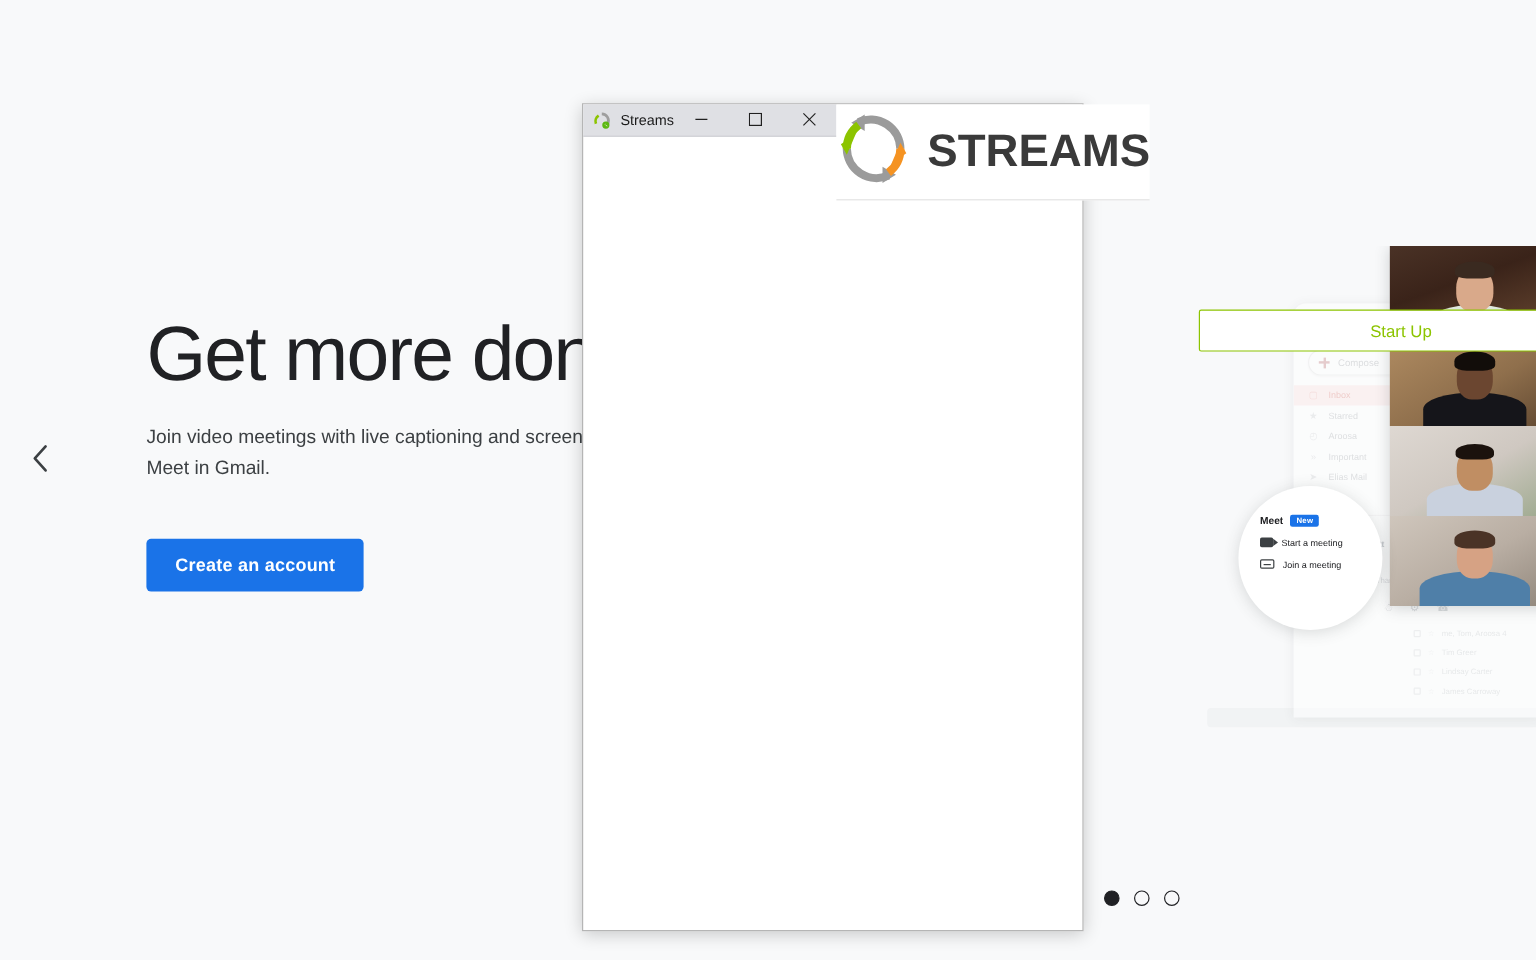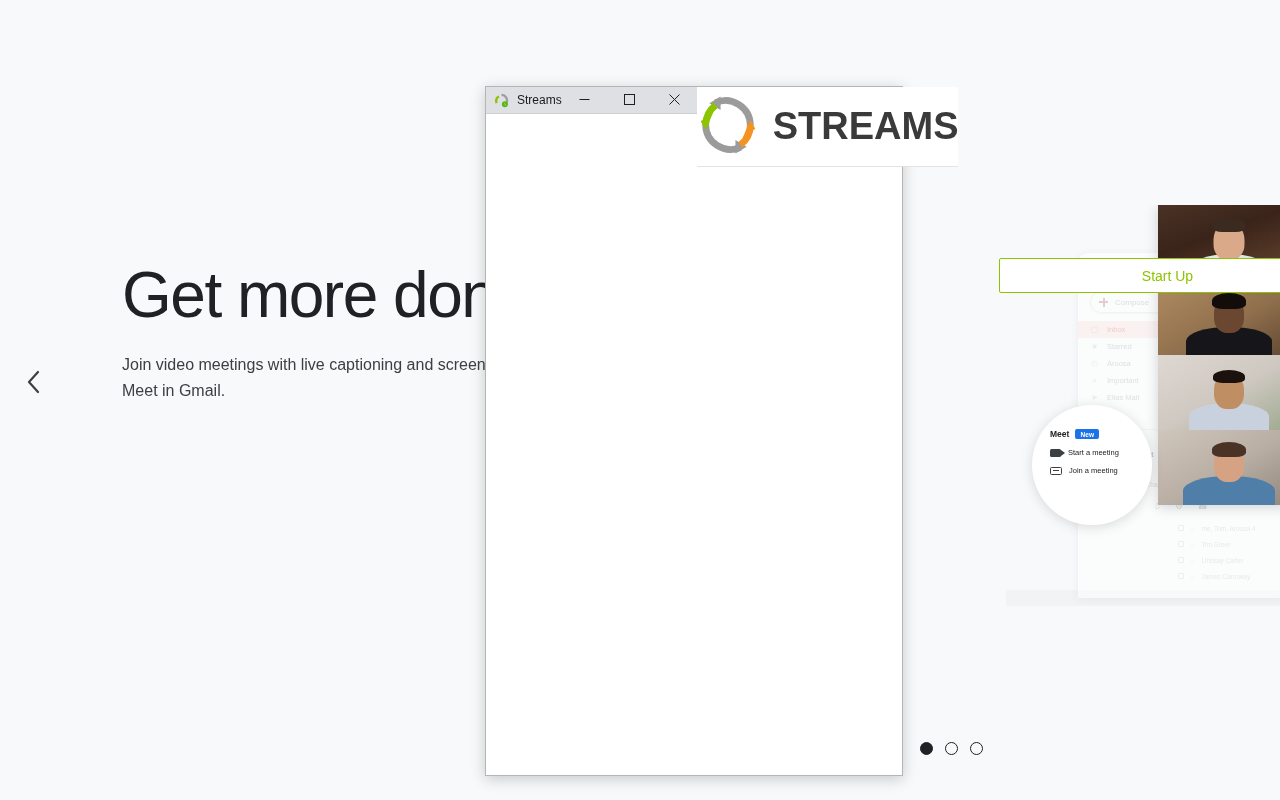--- a/index.html
+++ b/index.html
@@ -261,7 +261,7 @@
     background:#1a73e8; color:#fff; font-size:6.5px; font-weight:700;
     padding:1.5px 5px; border-radius:2px; letter-spacing:.2px;
   }
-  .meet-action { display:flex; align-items:center; gap:7px; margin-top:9px; }
+  .meet-action { display:flex; align-items:flex-start; gap:7px; margin-top:9px; }
   .meet-action-label { font-size:7.5px; color:#202124; }
   .cam-icon { width:11px; height:8px; background:#3c4043; border-radius:1.5px; position:relative; }
   .cam-icon::after {

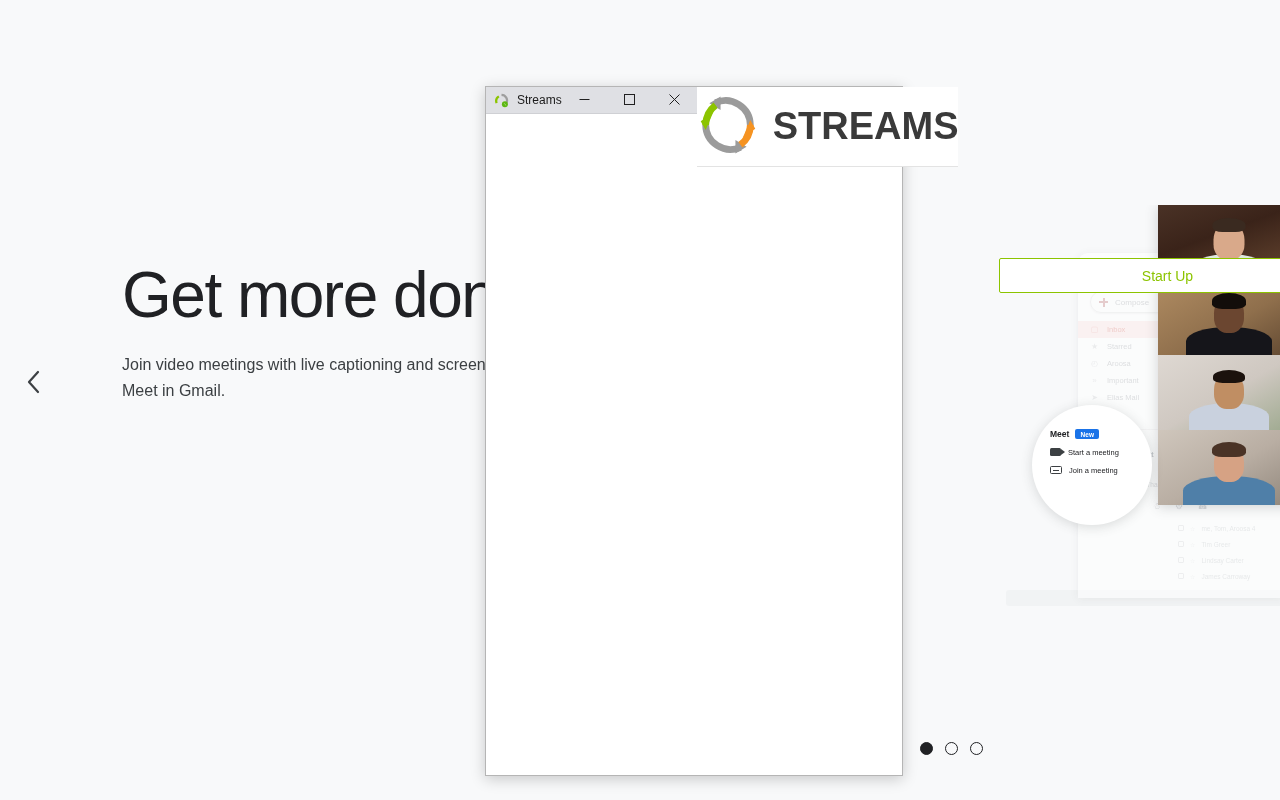--- a/index.html
+++ b/index.html
@@ -388,6 +388,7 @@
 
     <p id="hero-sub">Join video meetings with live captioning and screen sharing with Meet in Gmail.</p>
 
+    <button id="cta-create-account">Create an account</button>
 
     <div id="hero-art">
 

